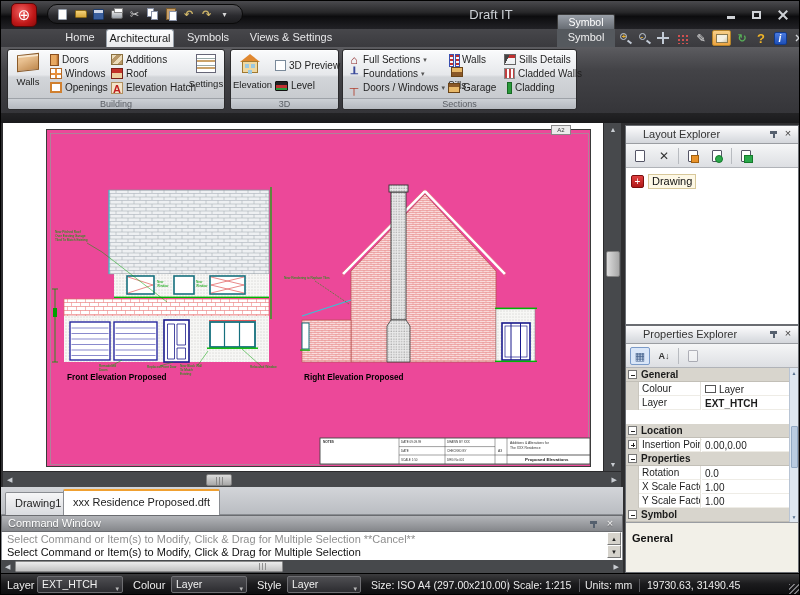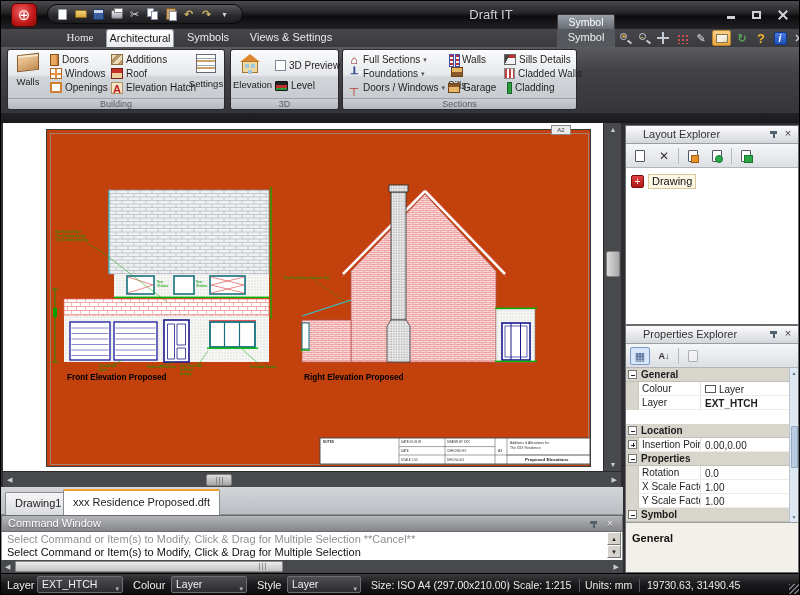--- a/index.html
+++ b/index.html
@@ -248,7 +248,7 @@
   </div>
 
   <div class="tabrow">
-    <div class="rtab" style="left:54px;width:50px;font-family:Liberation Serif, serif;">Home</div>
+    <div class="rtab" style="left:54px;width:50px;">Home</div>
     <div class="rtab active" style="left:105px;width:68px;">Architectural</div>
     <div class="rtab" style="left:179px;width:56px;">Symbols</div>
     <div class="rtab" style="left:241px;width:98px;">Views &amp; Settings</div>

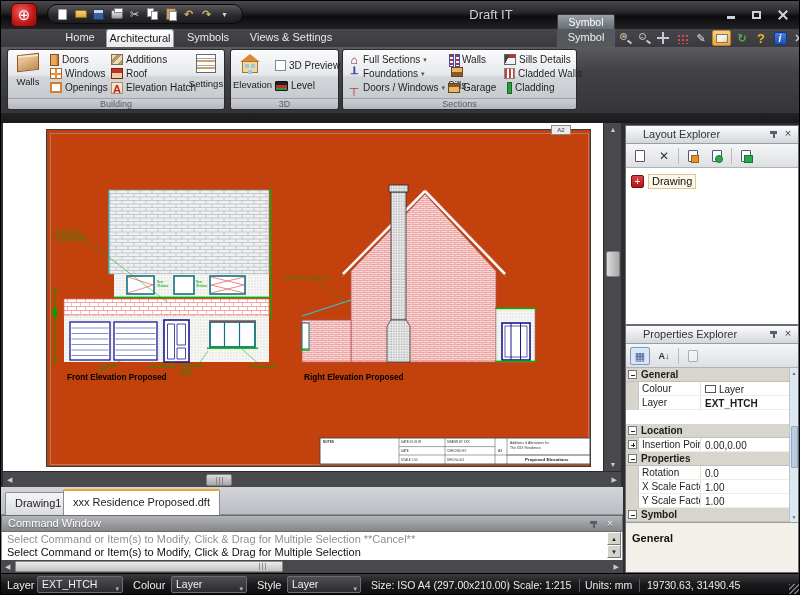--- a/index.html
+++ b/index.html
@@ -105,7 +105,7 @@
 
   
   .canvas{position:absolute;left:2px;top:122px;width:600px;height:348px;background:#fff;}
-  .sheet{position:absolute;left:43px;top:6px;width:545px;height:338px;border:1px solid #3a3a3a;background:#c2410c;}
+  .sheet{position:absolute;left:43px;top:6px;width:545px;height:338px;border:1px solid #3a3a3a;background:#ec4899;}
   .papertag{position:absolute;left:504px;top:-5px;width:20px;height:10px;background:#ececec;border:1px solid #888;
     font-size:6px;line-height:8px;text-align:center;color:#333;}
   svg{display:block;}

